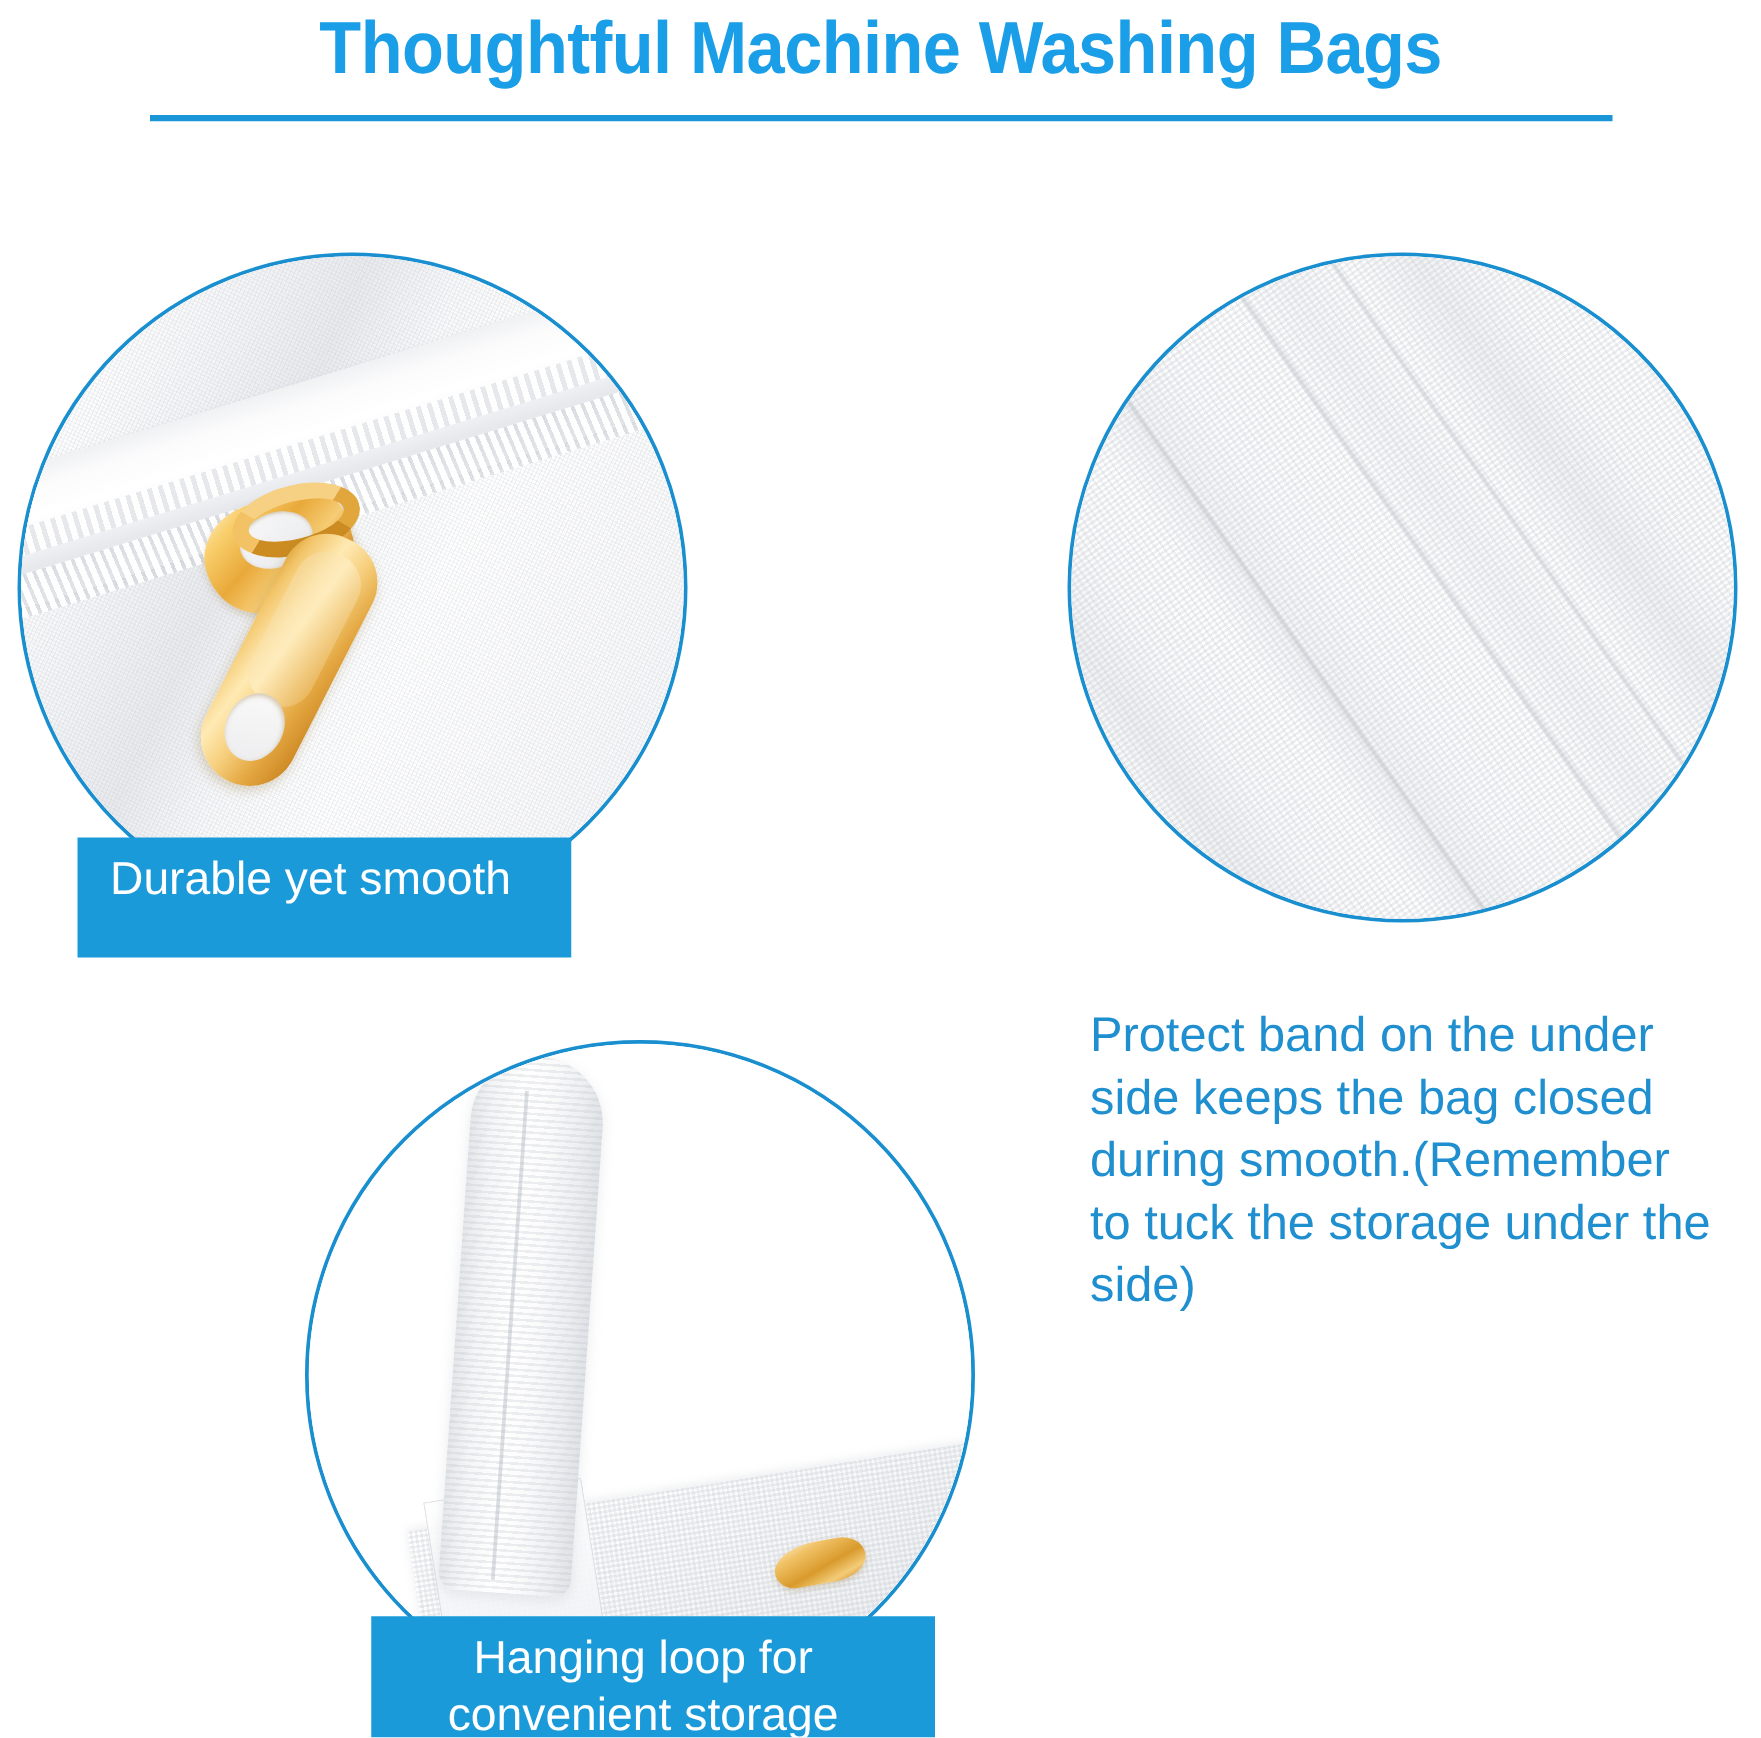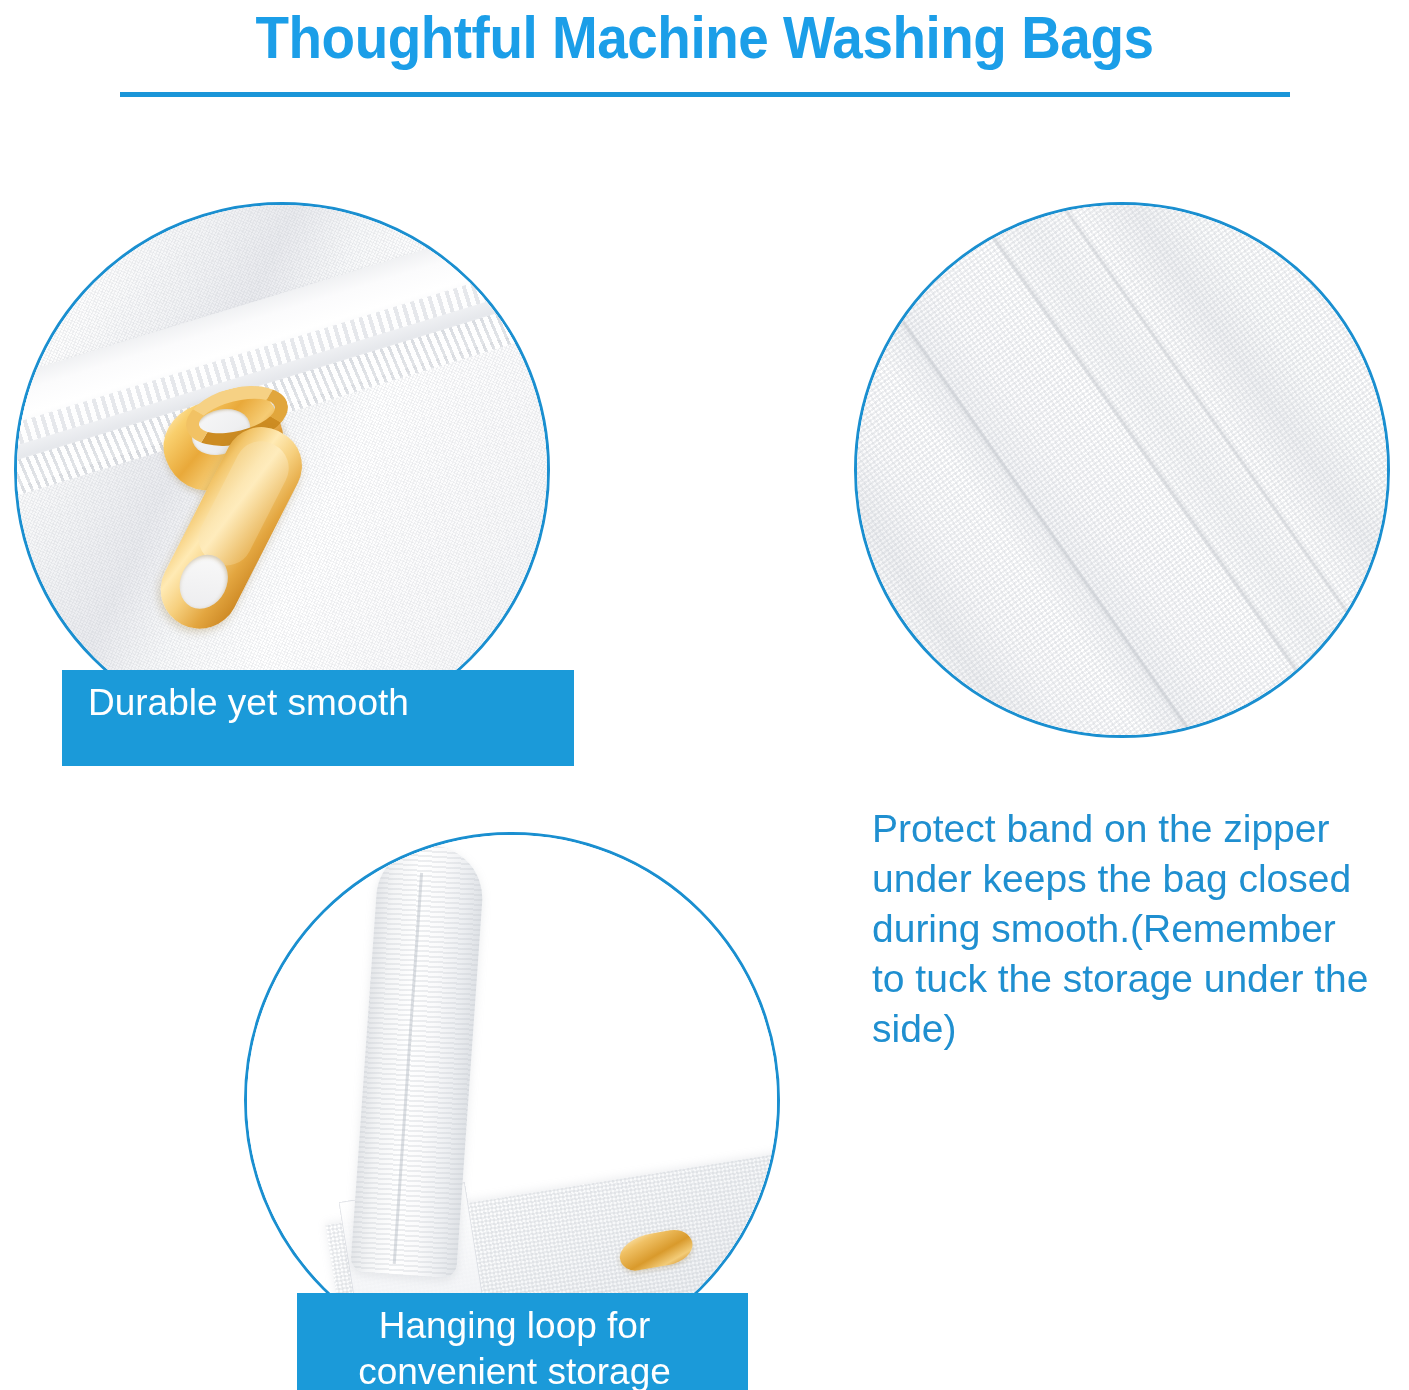--- a/index.html
+++ b/index.html
@@ -305,7 +305,7 @@
   #banner-zipper {
     left: 62px;
     top: 670px;
-    width: 512px;
+    width: 395px;
     height: 96px;
     padding: 10px 0 0 26px;
     text-align: left;

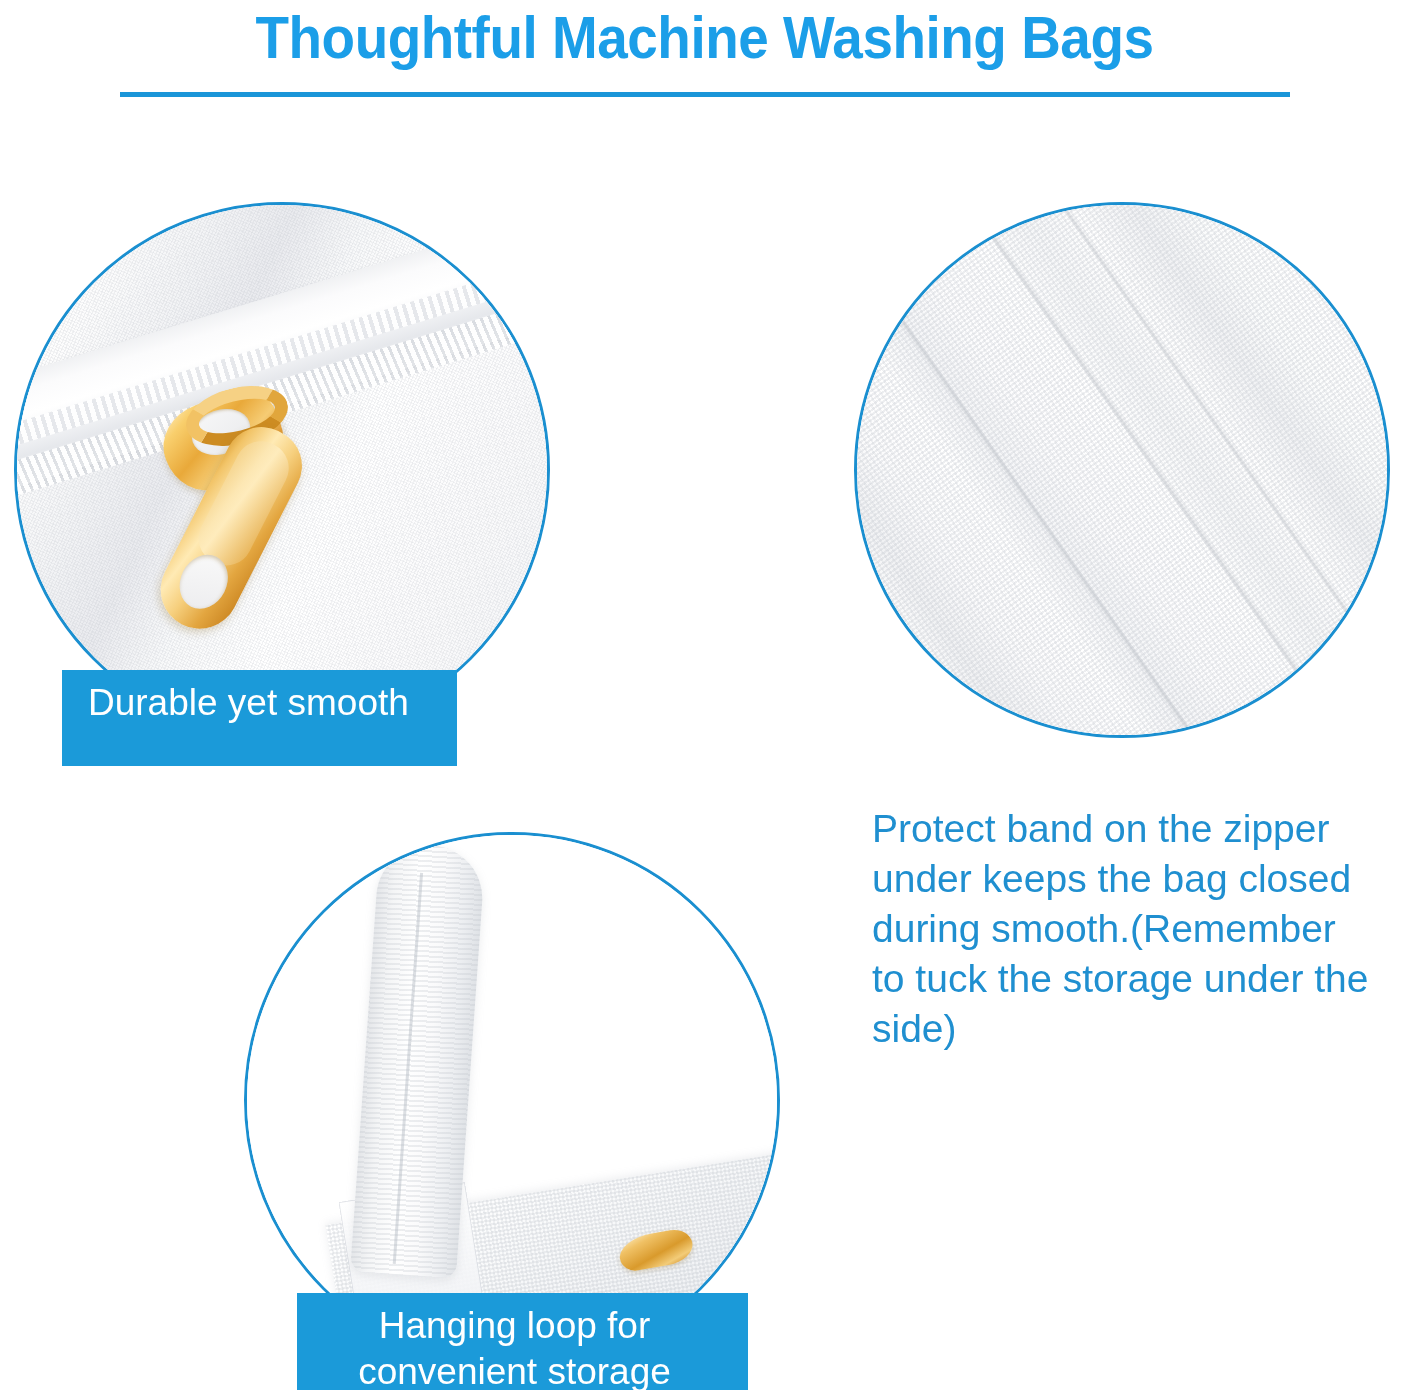--- a/index.html
+++ b/index.html
@@ -372,7 +372,7 @@
 </div>
 
 <div id="paragraph-band">
-  <span class="para-line">Protect band on the zipper</span>
+  <span class="para-line">Protect band on the under</span>
   <span class="para-line">under keeps the bag closed</span>
   <span class="para-line">during smooth.(Remember</span>
   <span class="para-line">to tuck the storage under the</span>

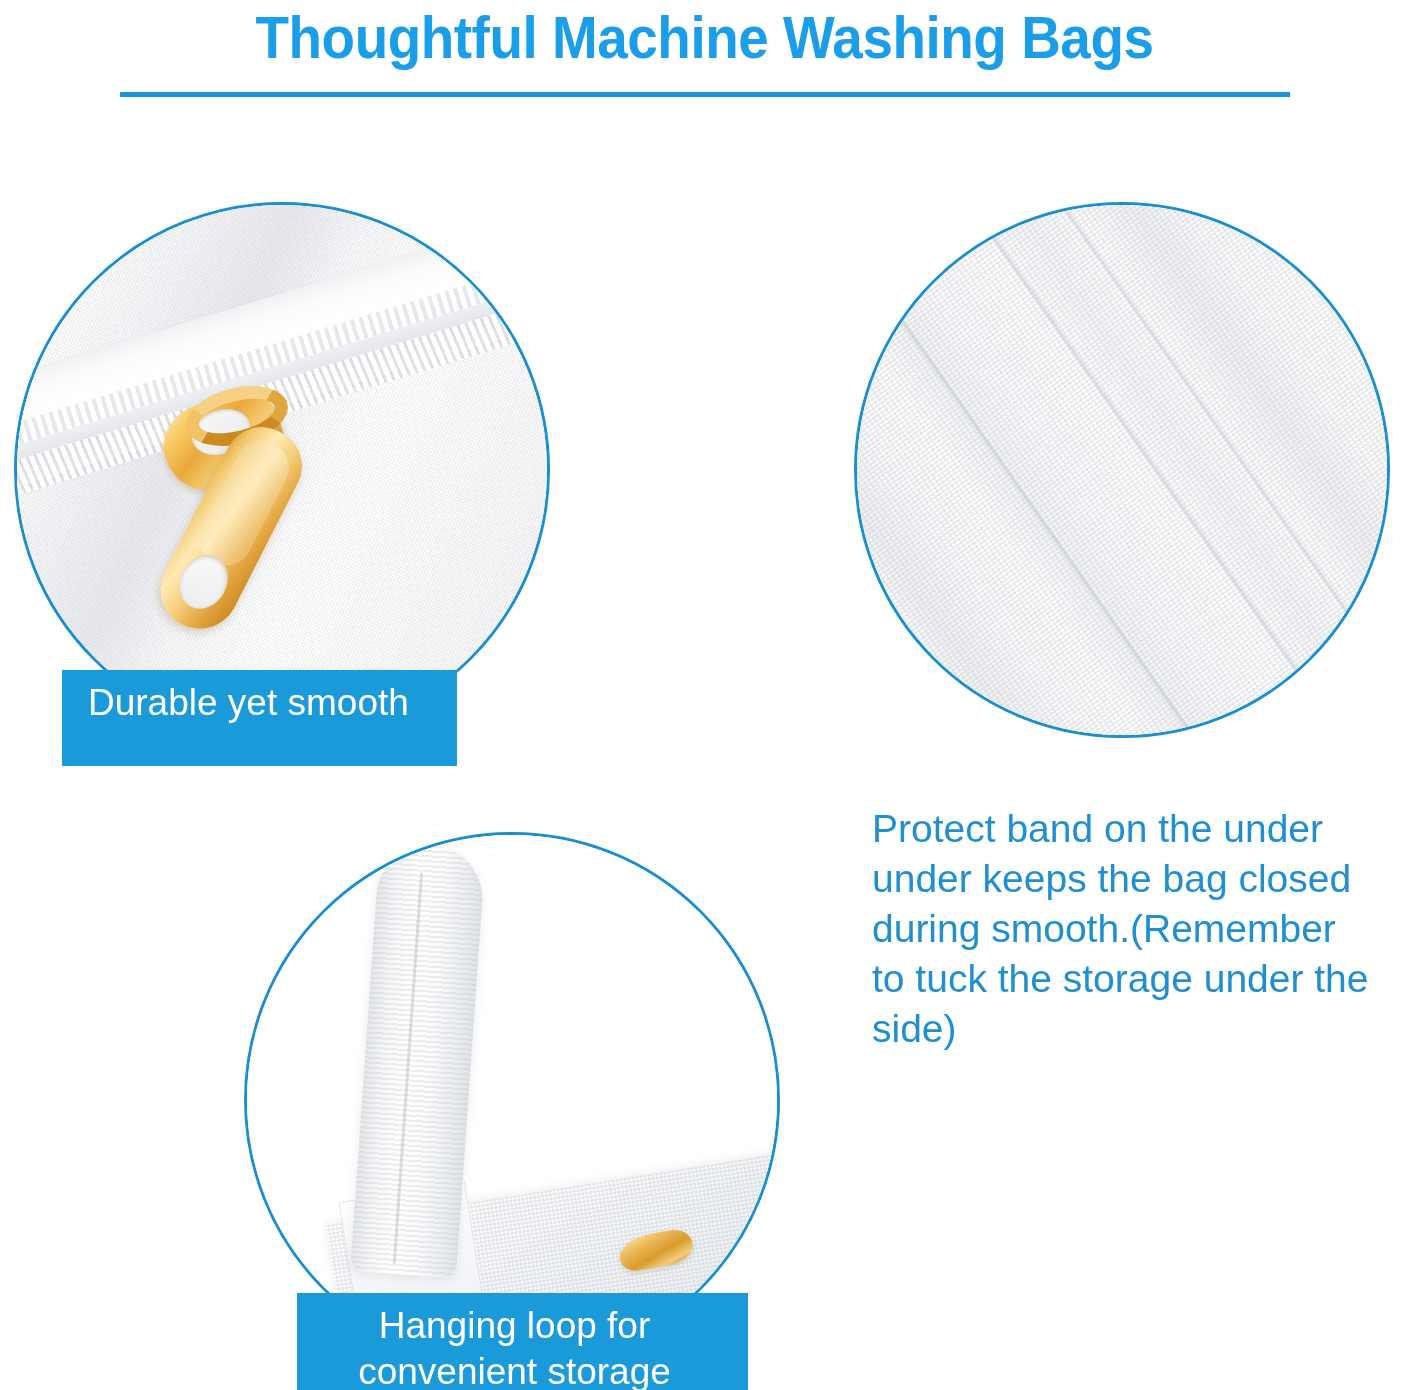--- a/index.html
+++ b/index.html
@@ -373,7 +373,7 @@
 
 <div id="paragraph-band">
   <span class="para-line">Protect band on the under</span>
-  <span class="para-line">under keeps the bag closed</span>
+  <span class="para-line">side keeps the bag closed</span>
   <span class="para-line">during smooth.(Remember</span>
   <span class="para-line">to tuck the storage under the</span>
   <span class="para-line">side)</span>

